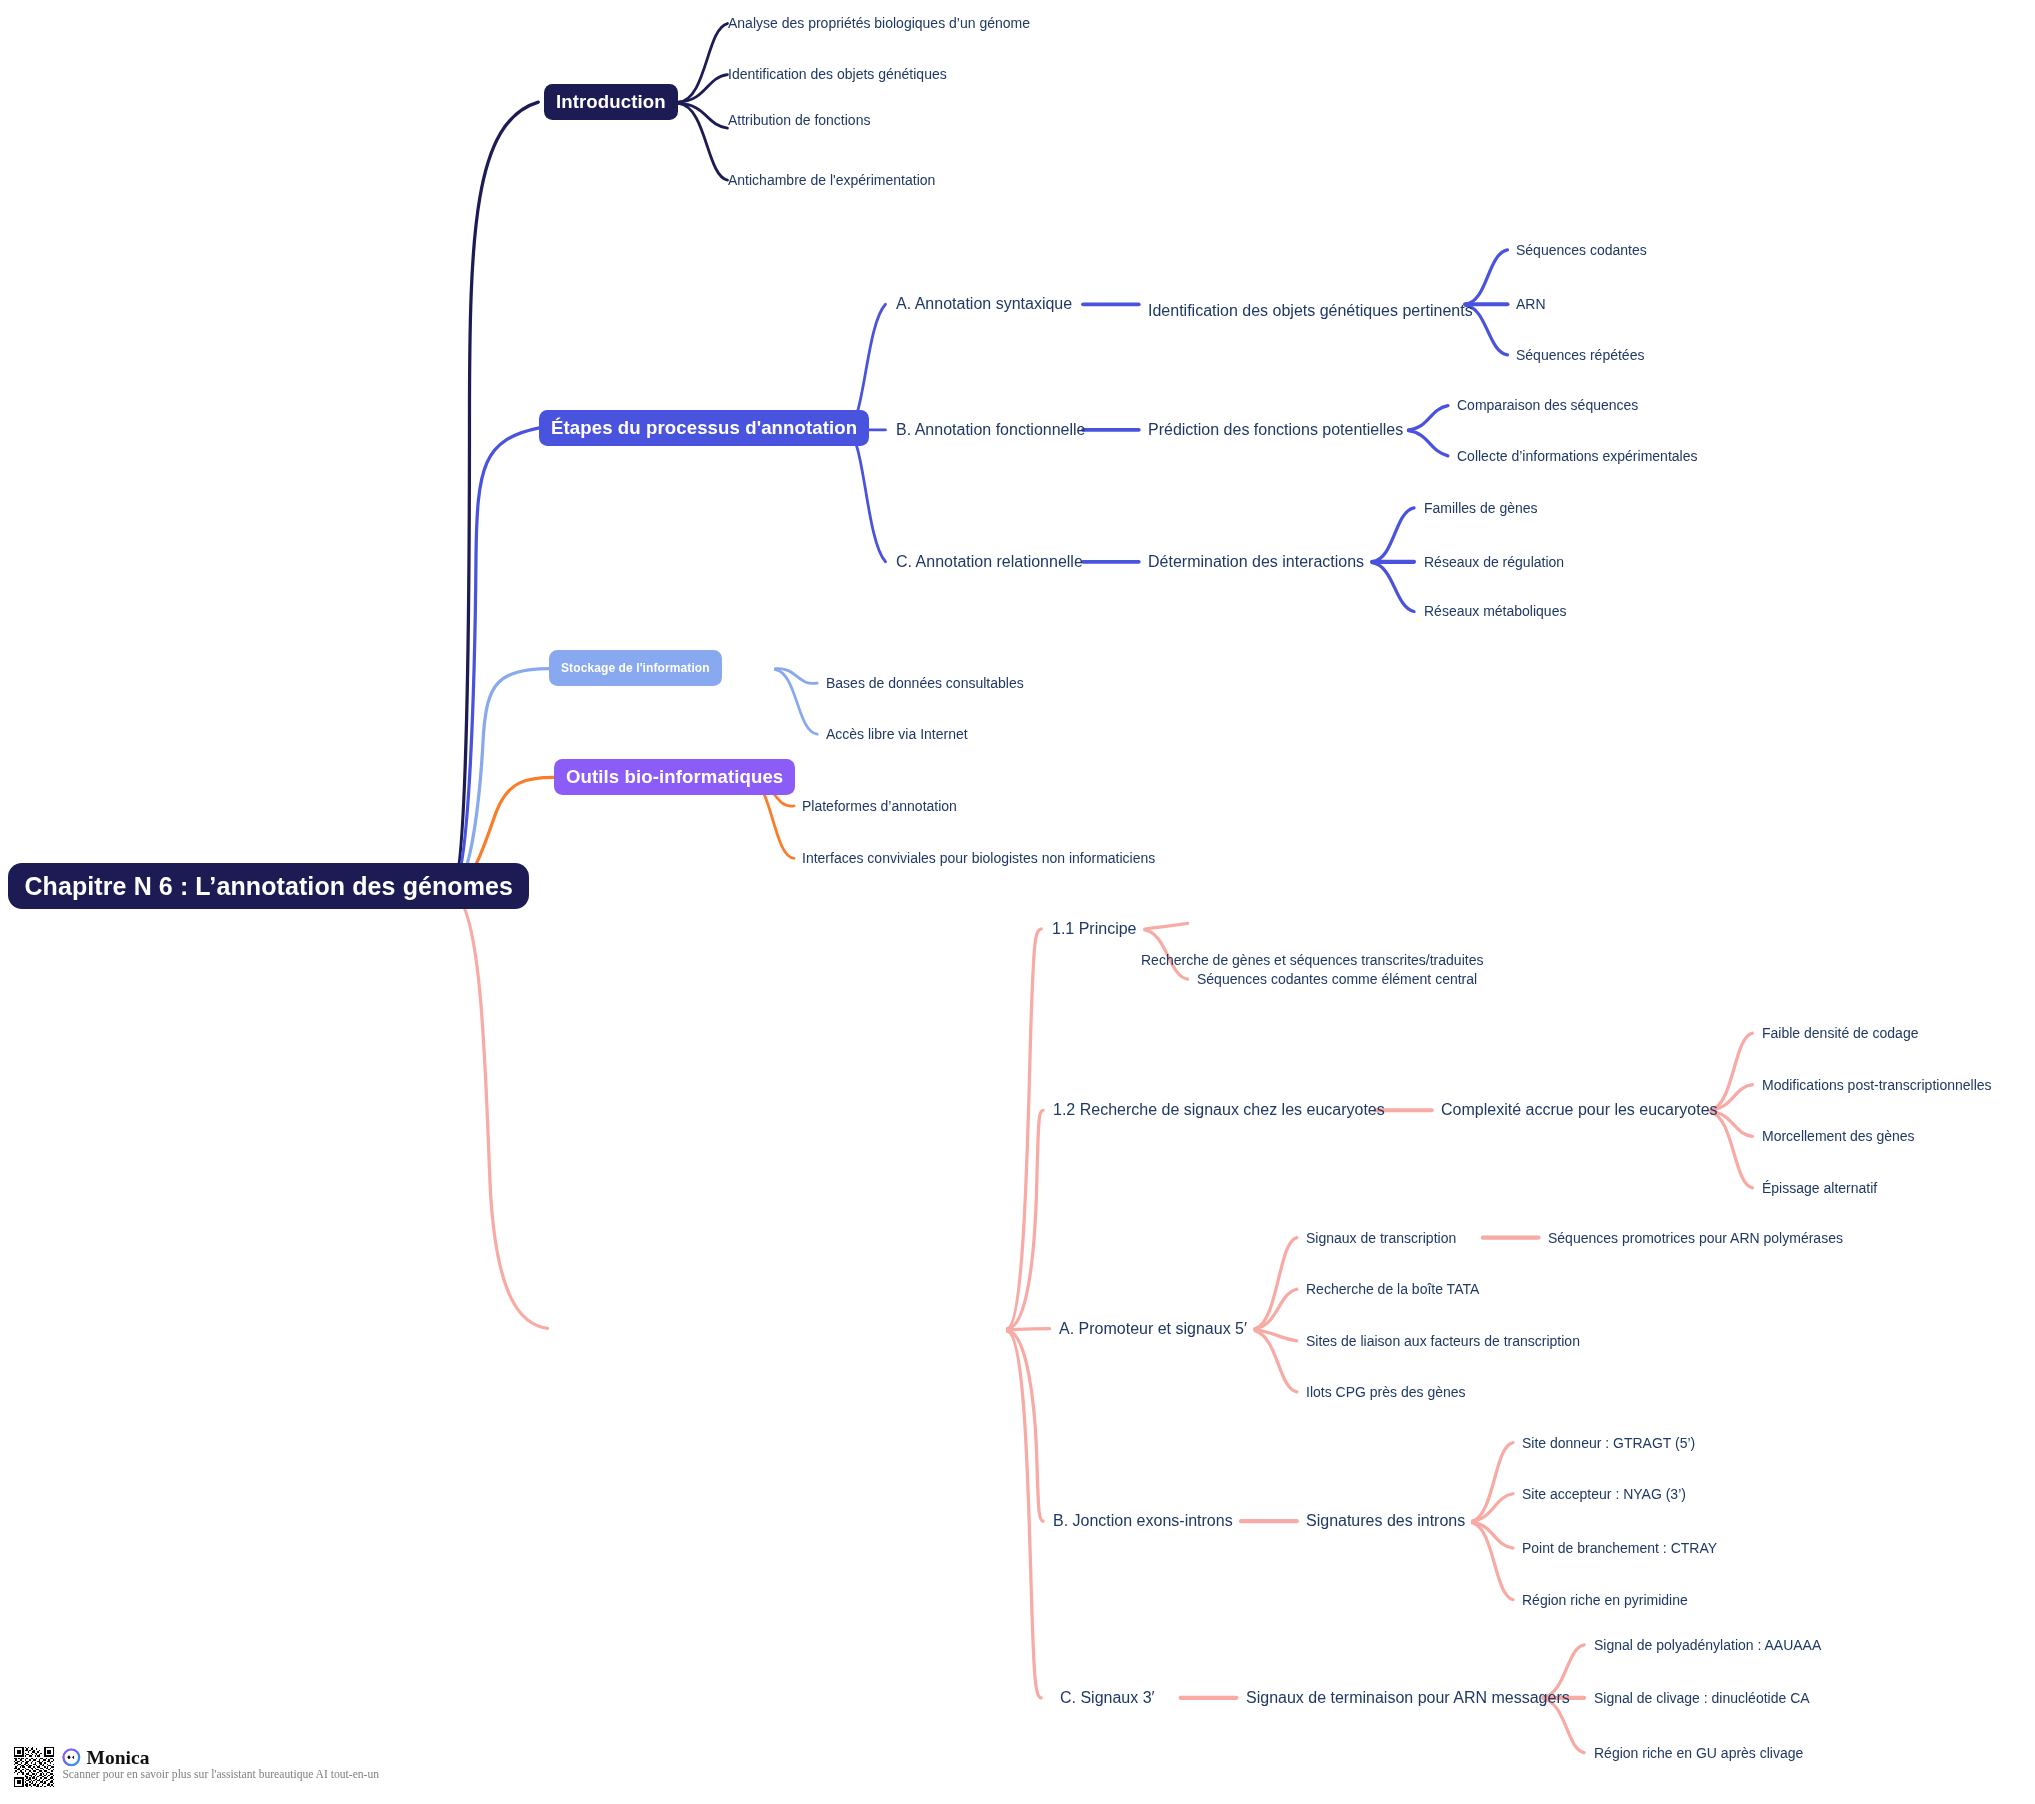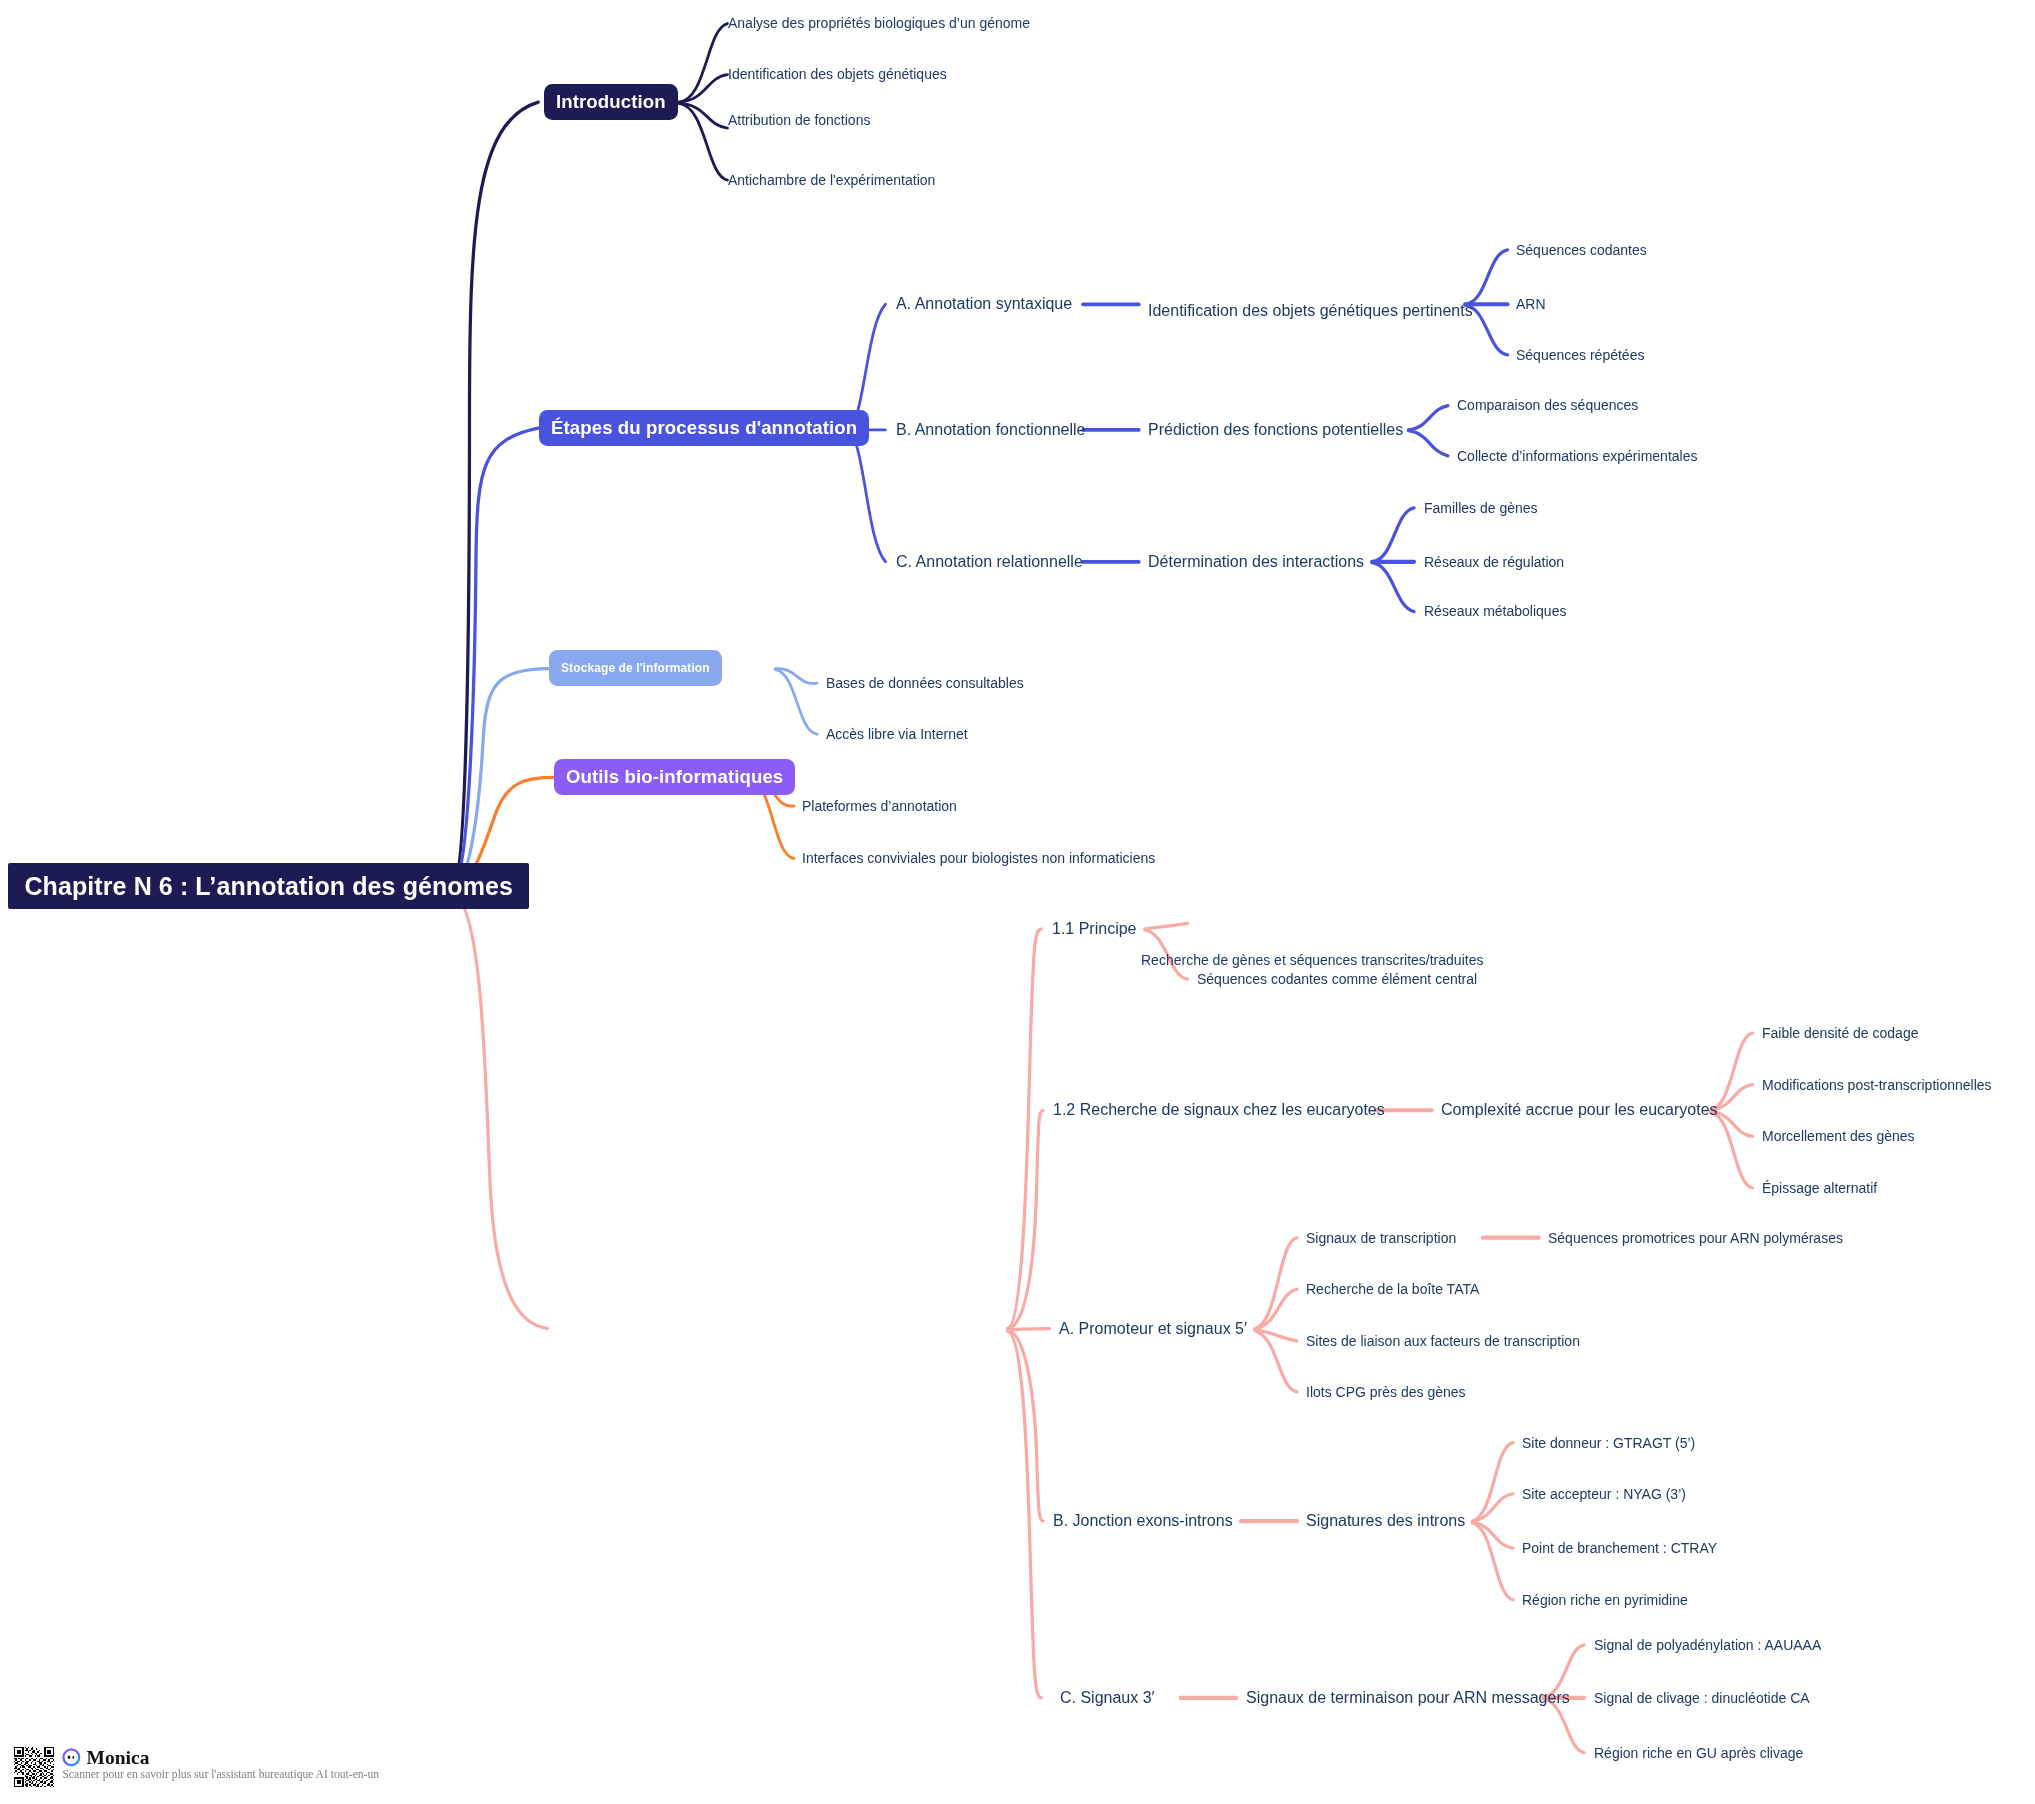--- a/index.html
+++ b/index.html
@@ -17,7 +17,7 @@
     border-radius:8.4px;color:#ffffff;font-weight:700;white-space:nowrap;
     box-sizing:border-box;letter-spacing:0.1px;
   }
-  .chip.root{background:#1d1b54;font-size:25px;padding:0 16px;height:46px;border-radius:2px;}
+  .chip.root{background:#1d1b54;font-size:25px;padding:0 16px;height:46px;border-radius:14px;}
   .chip.b1{background:#1d1b54;font-size:18.6px;padding:0 12px;height:36px;}
   .chip.b2{background:#4a53dd;font-size:18.6px;padding:0 12px;height:36px;}
   .chip.b3{background:#88a8ef;font-size:12px;padding:0 12px;height:36px;}

